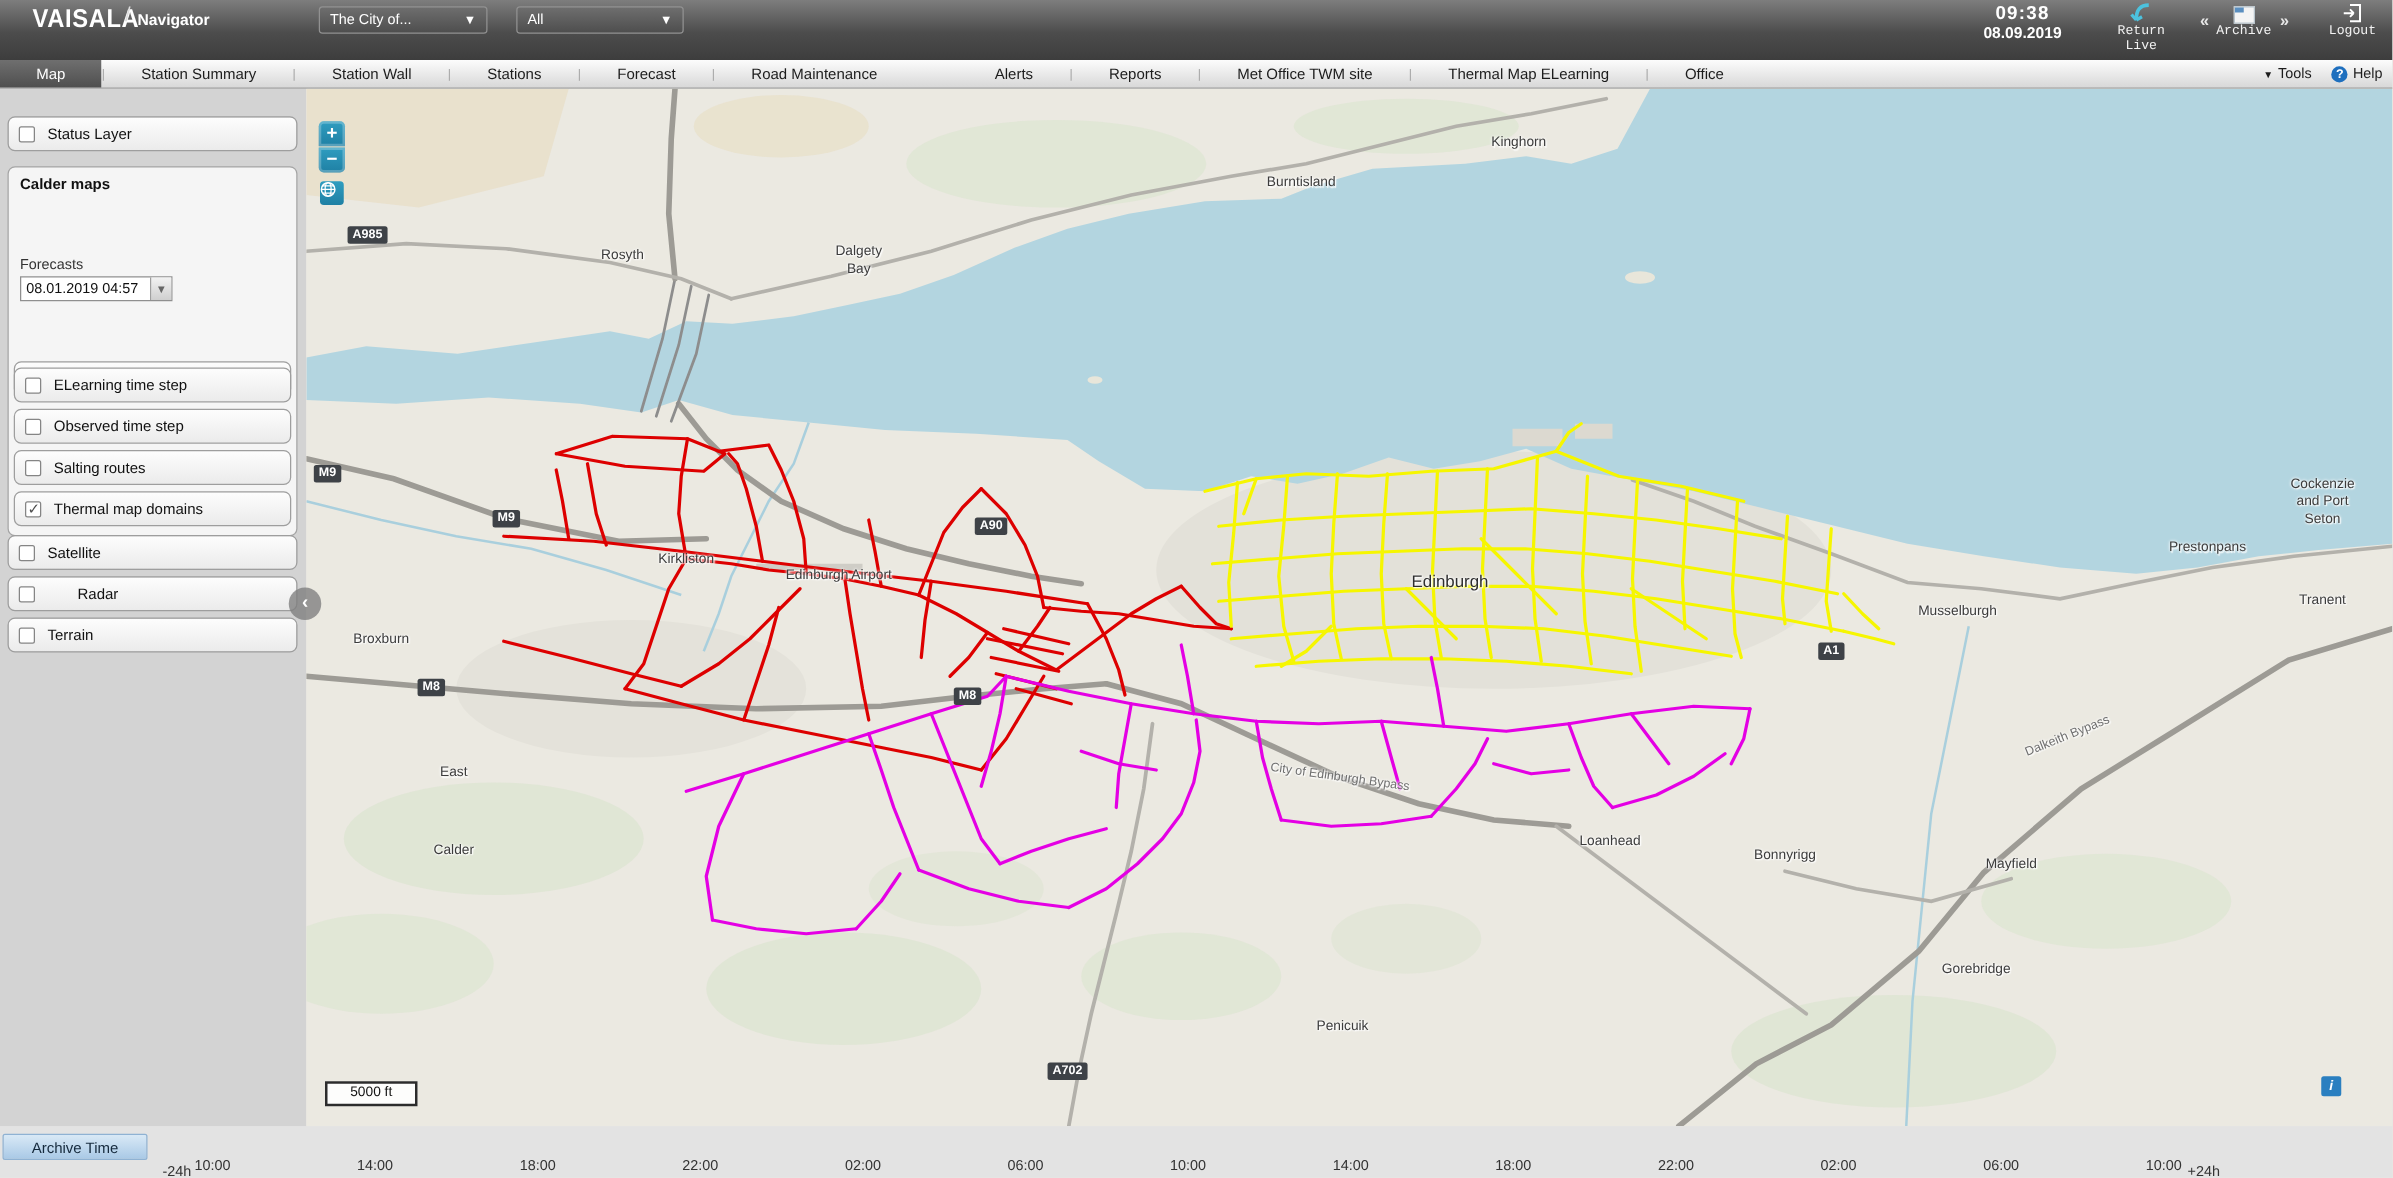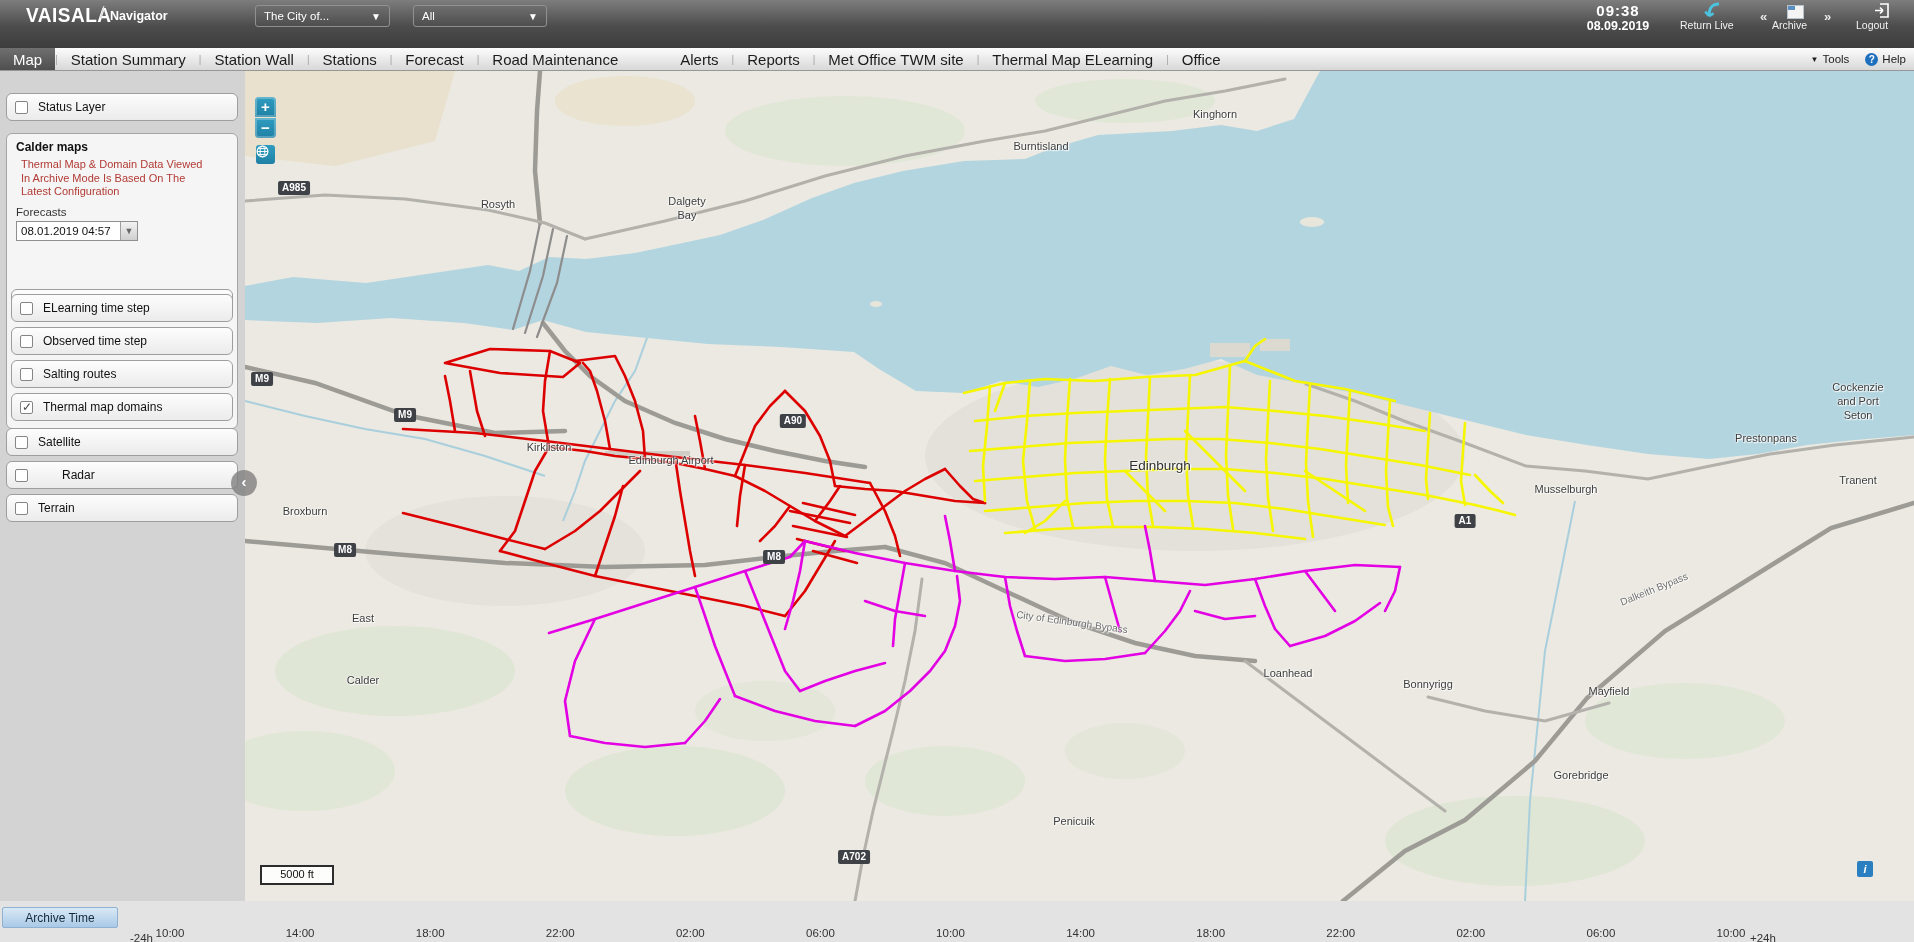--- a/index.html
+++ b/index.html
@@ -22,7 +22,7 @@
   .clock{position:absolute;left:1568px;top:2px;width:100px;text-align:center;color:#fff;}
   .clock .t{font-size:15px;font-weight:bold;letter-spacing:1px;}
   .clock .d{font-size:12.5px;font-weight:bold;}
-  .tb-act{position:absolute;top:2px;text-align:left;color:#f2f2f2;font-size:10.5px;cursor:pointer;}
+  .tb-act{position:absolute;top:2px;text-align:center;color:#f2f2f2;font-size:10.5px;cursor:pointer;font-family:Liberation Mono, monospace;}
   .tb-act .ic{height:17px;display:flex;align-items:center;justify-content:center;}
   .arrows{position:absolute;top:9px;color:#e8e8e8;font-size:13px;cursor:pointer;font-weight:bold;}
   .cal{width:15px;height:12px;background:#f4f4f4;border:1px solid #b8c4cc;position:relative;margin-top:3px;}

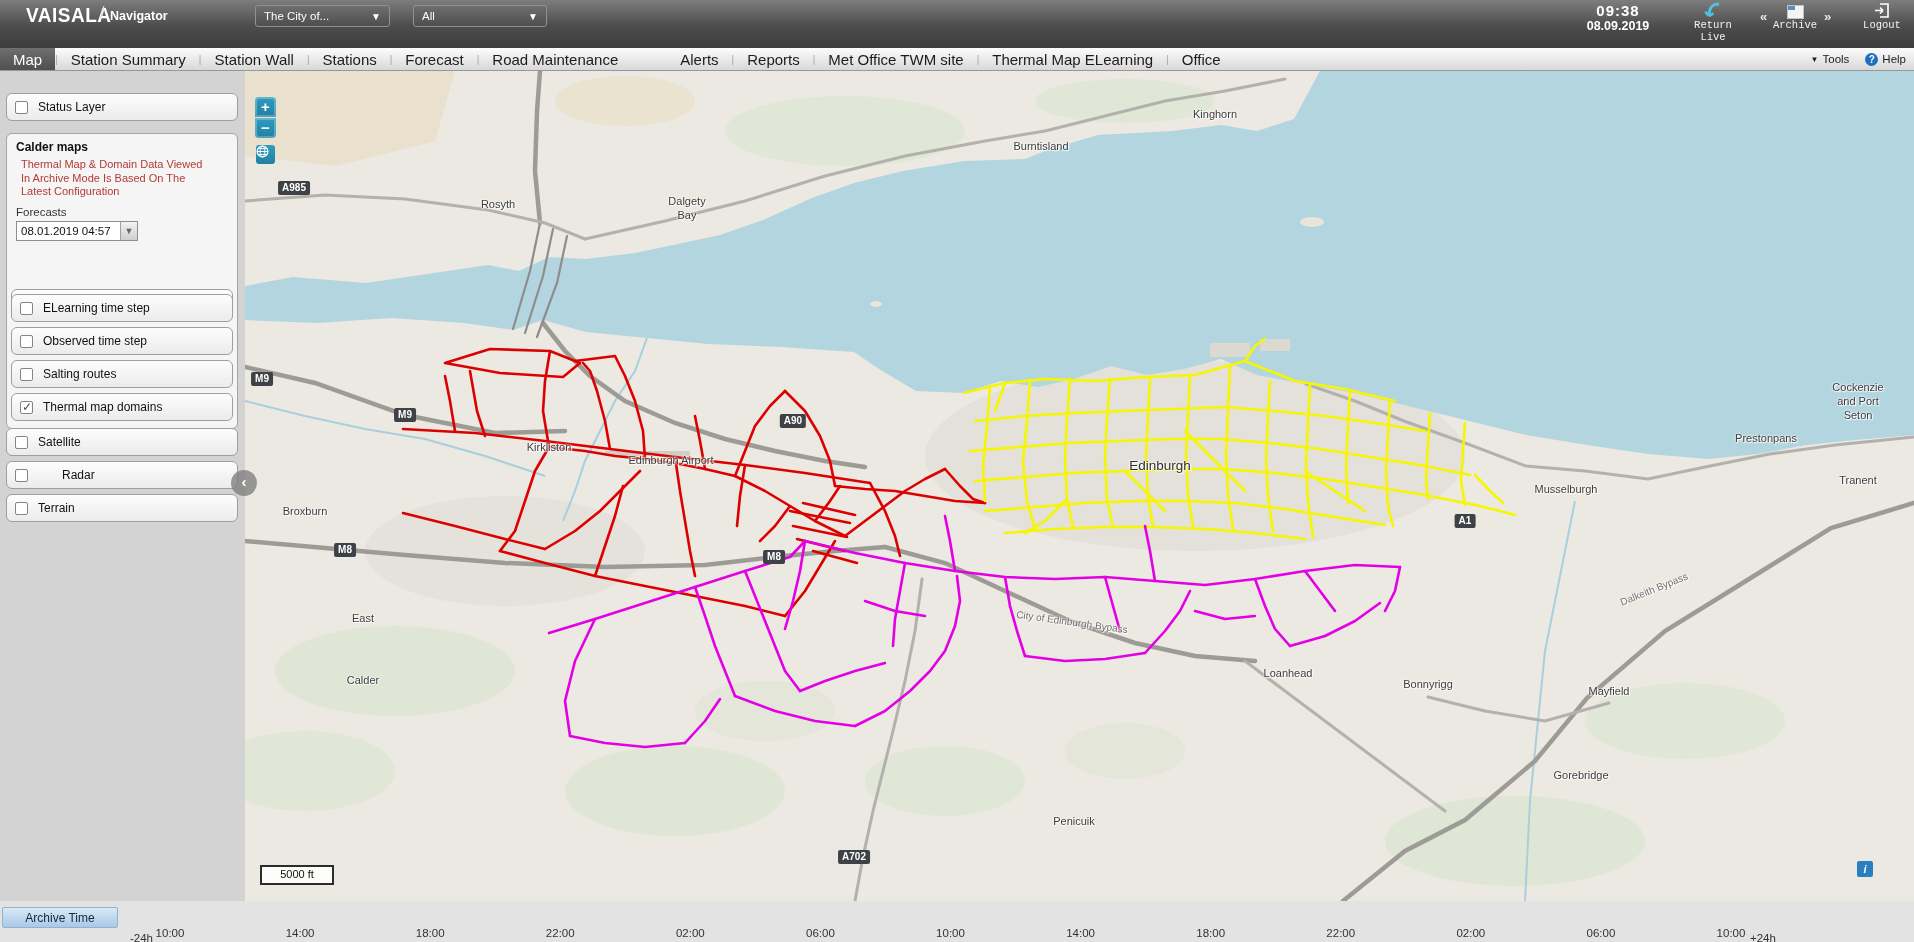--- a/index.html
+++ b/index.html
@@ -31,7 +31,7 @@
   
   .tabbar{position:relative;height:23px;background:linear-gradient(#fcfcfc,#d8d8d8);
           border-bottom:1px solid #979797;display:flex;align-items:stretch;box-sizing:border-box;}
-  .tab{display:flex;align-items:center;padding:0 13px;font-size:15px;color:#1c1c1c;cursor:pointer;white-space:nowrap;}
+  .tab{display:flex;align-items:center;padding:0 29px;font-size:12px;color:#1c1c1c;cursor:pointer;white-space:nowrap;}
   .tab.active{background:linear-gradient(#6f6f6f,#4f4f4f);color:#fff;}
   .tab.gap{margin-left:36px;}
   .tab-sep{display:flex;align-items:center;color:#a5a5a5;font-size:10px;}

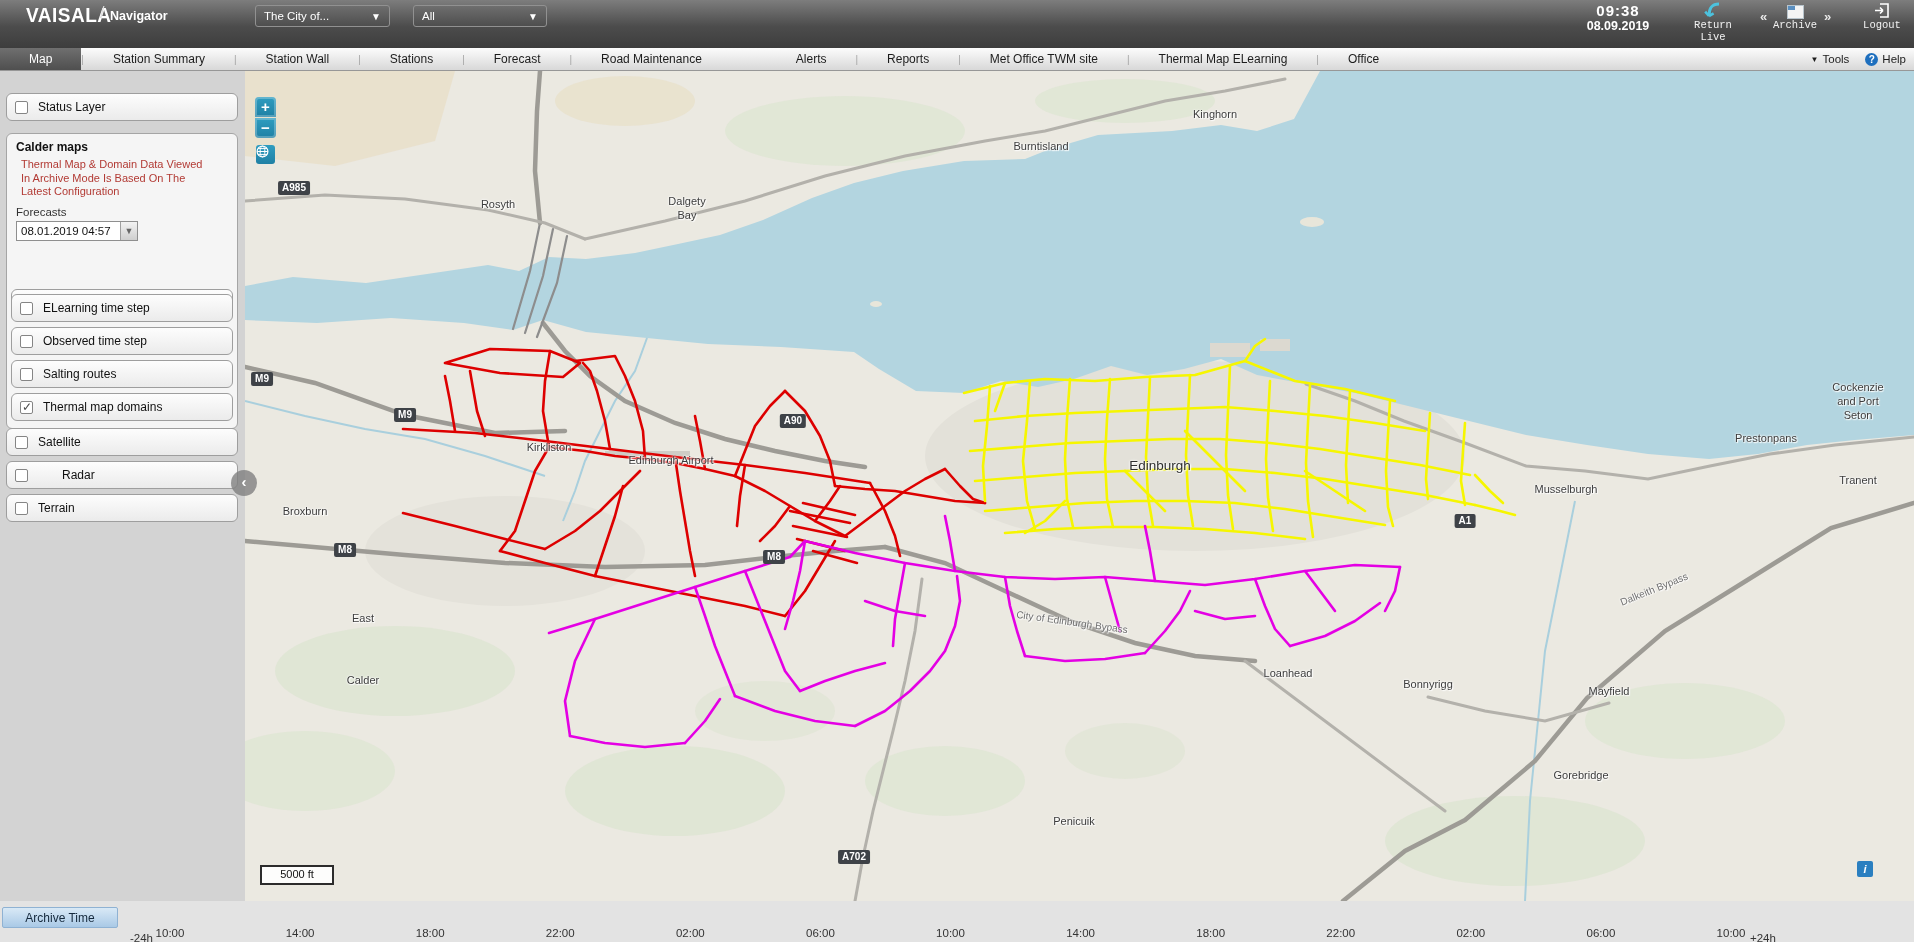--- a/index.html
+++ b/index.html
@@ -200,7 +200,6 @@
 
     <div class="thermal-panel">
       <div class="tp-title">Calder maps</div>
-      <div class="tp-warning">Thermal Map &amp; Domain Data Viewed In Archive Mode Is Based On The Latest Configuration</div>
       <div class="tp-forecasts">Forecasts</div>
       <div class="tp-select">
         <span class="val">08.01.2019 04:57</span>

